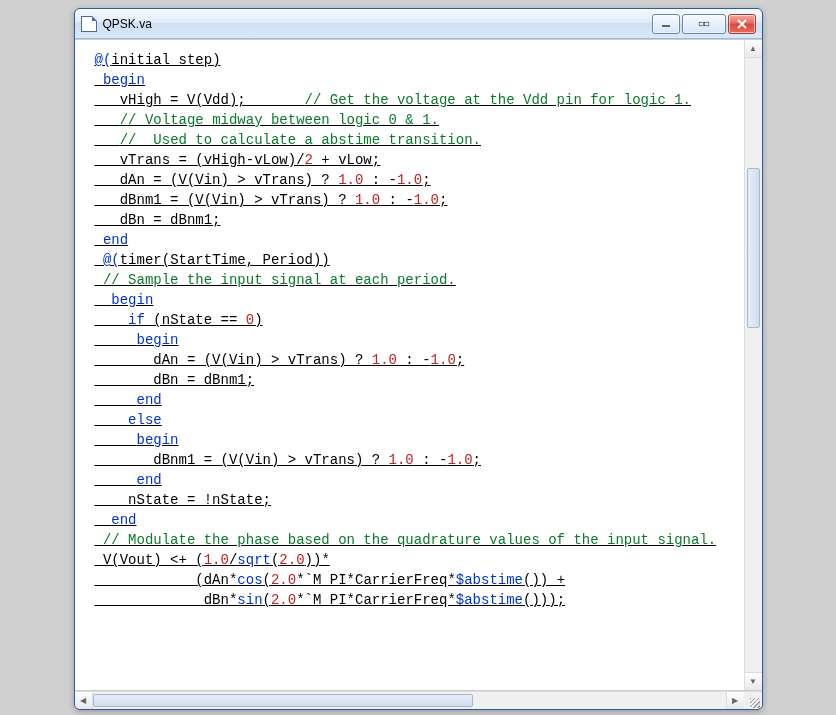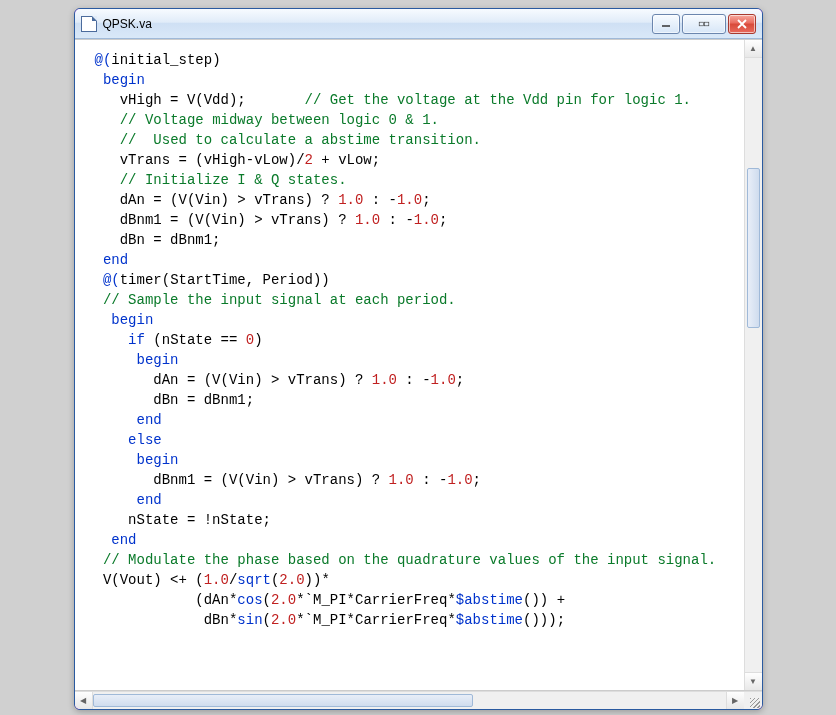--- a/index.html
+++ b/index.html
@@ -89,7 +89,7 @@
       color: #000;
       position: relative;
     }
-    .code-line { white-space: pre; }
+    .code-line { white-space: pre; text-decoration: underline; }
     .tok-kw { color: #0033cc; }
     .tok-num { color: #c02020; }
     .tok-comment { color: #0a7a2a; }

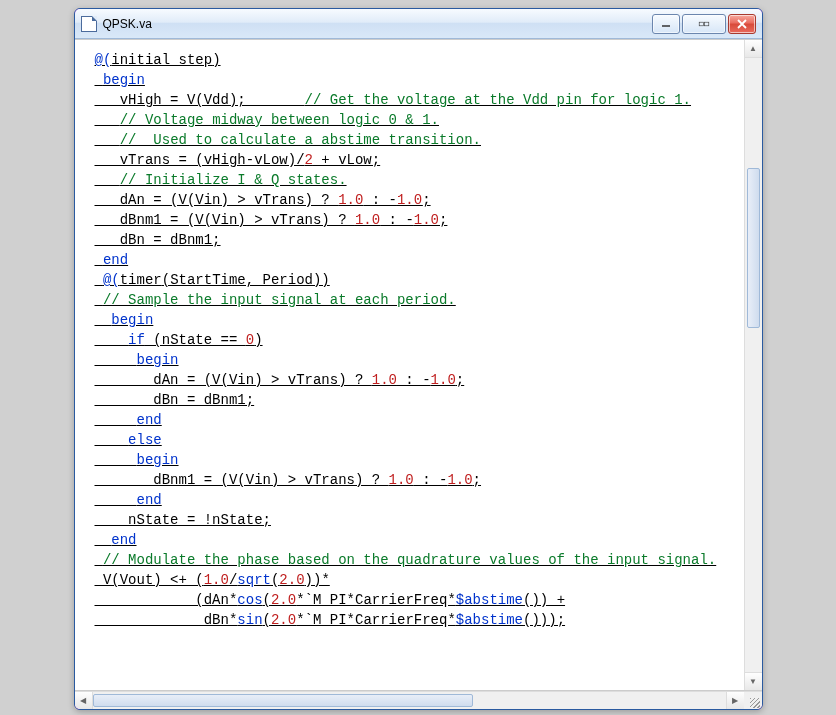--- a/index.html
+++ b/index.html
@@ -190,7 +190,6 @@
         <div class="code-line"><span>   </span><span class="tok-comment">// Voltage midway between logic 0 &amp; 1.</span></div>
         <div class="code-line"><span>   </span><span class="tok-comment">//  Used to calculate a abstime transition.</span></div>
         <div class="code-line"><span>   vTrans = (vHigh-vLow)/</span><span class="tok-num">2</span><span> + vLow;</span></div>
-        <div class="code-line"><span>   </span><span class="tok-comment">// Initialize I &amp; Q states.</span></div>
         <div class="code-line"><span>   dAn = (V(Vin) &gt; vTrans) ? </span><span class="tok-num">1.0</span><span> : -</span><span class="tok-num">1.0</span><span>;</span></div>
         <div class="code-line"><span>   dBnm1 = (V(Vin) &gt; vTrans) ? </span><span class="tok-num">1.0</span><span> : -</span><span class="tok-num">1.0</span><span>;</span></div>
         <div class="code-line"><span>   dBn = dBnm1;</span></div>

